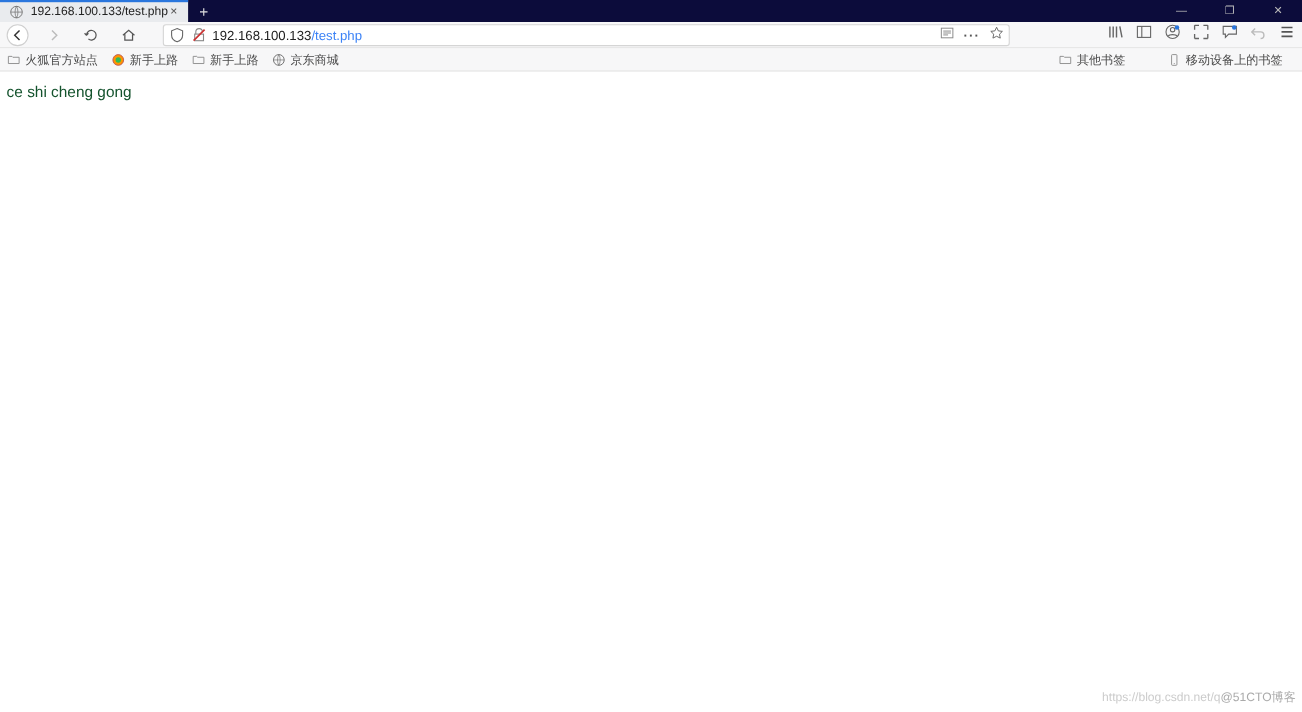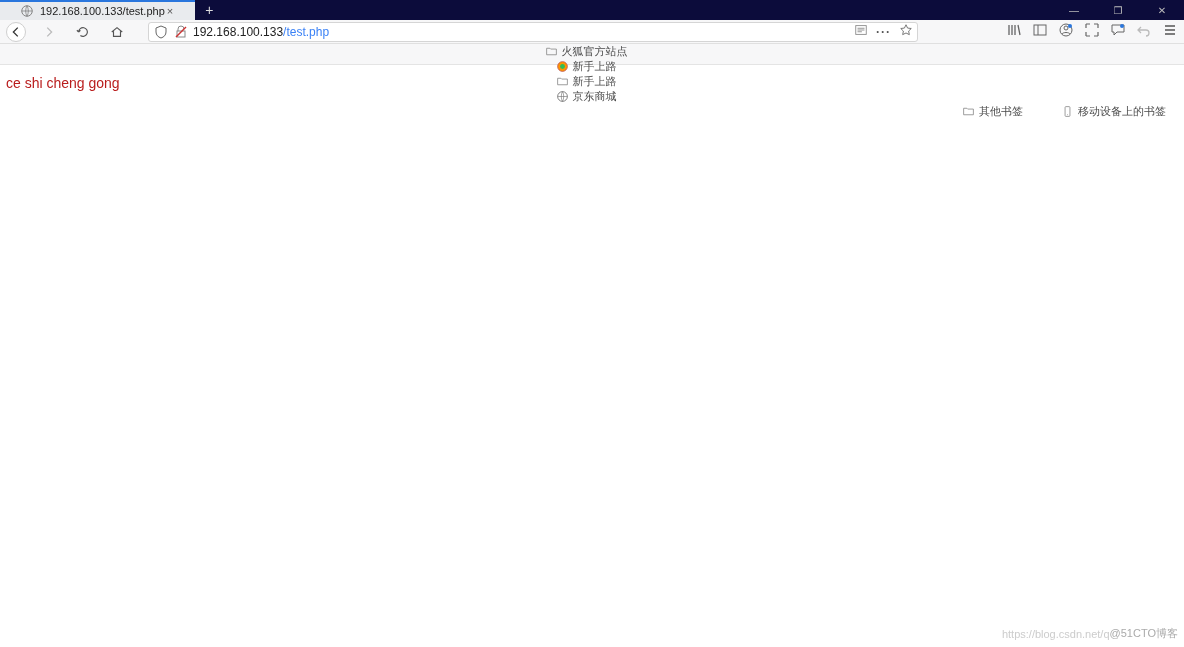--- a/index.html
+++ b/index.html
@@ -7,7 +7,7 @@
 
   
   .titlebar { height: 20px; background: #0c0c3b; display: flex; align-items: stretch; color: #ddd; }
-  .tab { display: flex; align-items: center; background: #0c0c3b; border-top: 2px solid transparent; padding: 0 20px; font-size: 11px; color: #ccc; min-width: 160px; position: relative; }
+  .tab { display: flex; align-items: center; background: #0c0c3b; border-top: 2px solid transparent; padding: 0 8px; font-size: 11px; color: #ccc; min-width: 160px; position: relative; }
   .tab.active { background: #e9ebee; color: #222; border-top: 2px solid #2a76dd; }
   .tab .favicon { width: 14px; height: 14px; margin-right: 6px; display:inline-flex; align-items:center; justify-content:center; }
   .tab .close { margin-left: auto; padding: 0 2px; color:#555; }

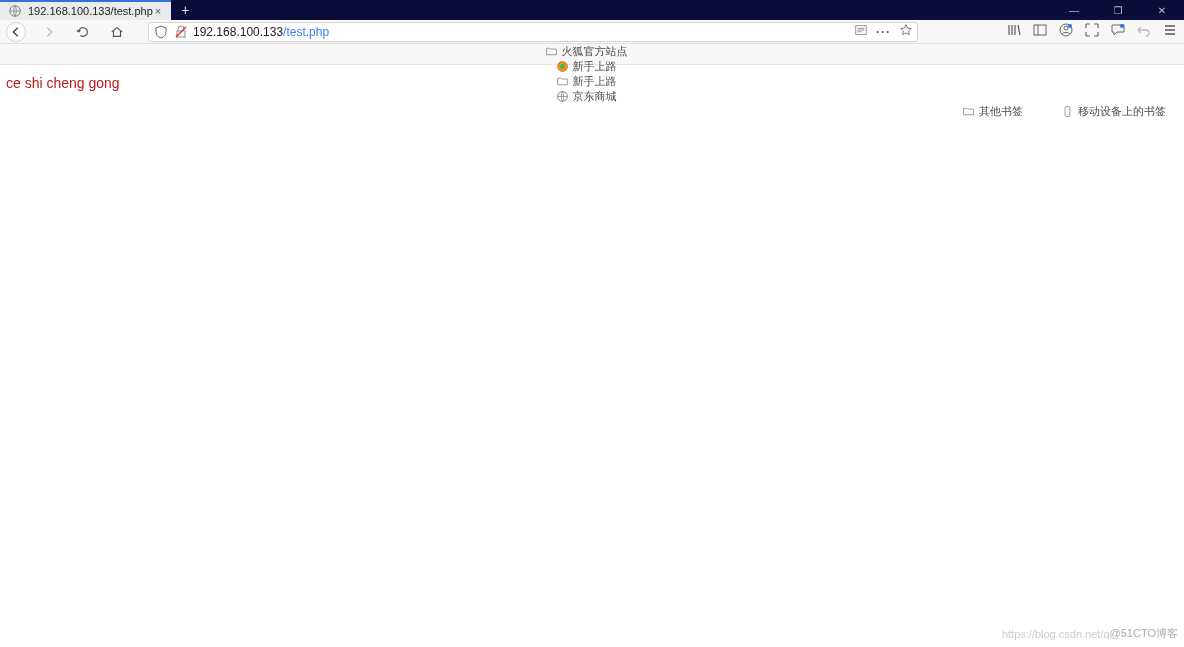--- a/index.html
+++ b/index.html
@@ -28,7 +28,7 @@
   .toolbar-right svg { width:16px; height:16px; }
 
   
-  .bookbar { height:21px; background:#f7f7f8; display:flex; align-items:center; padding:0 6px; font-size:11px; color:#4a4a4a; border-bottom:1px solid #e4e4e4;flex-direction:column; }
+  .bookbar { height:21px; background:#f7f7f8; display:flex; align-items:center; padding:0 6px; font-size:11px; color:#4a4a4a; border-bottom:1px solid #e4e4e4; }
   .bm { display:flex; align-items:center; gap:4px; margin-right:12px; }
   .bm svg { width:13px; height:13px; }
   .bookbar-right { margin-left:auto; display:flex; gap:26px; }

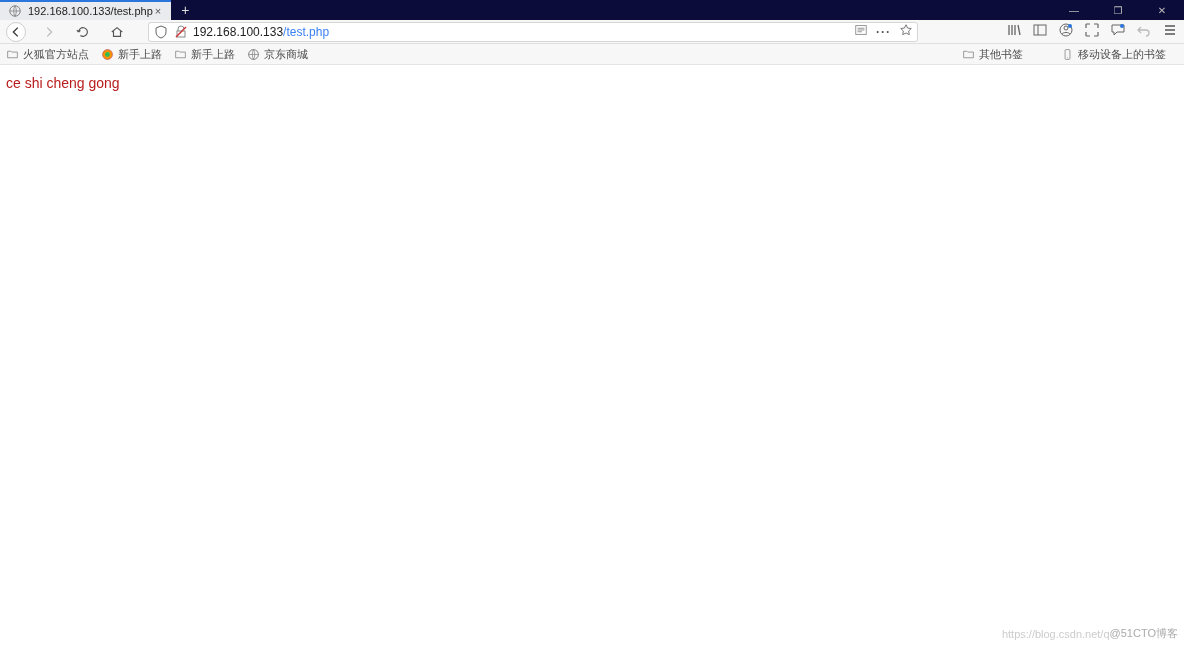--- a/index.html
+++ b/index.html
@@ -34,7 +34,7 @@
   .bookbar-right { margin-left:auto; display:flex; gap:26px; }
 
   
-  .content { padding: 10px 6px; font-size: 14px; font-family: "Times New Roman", serif; color:#b91c1c; }
+  .content { padding: 10px 6px; font-size: 14px; font-family: "Times New Roman", serif; color:#14532d; }
 
   
   .watermark { position:absolute; right:6px; bottom:6px; font-size:11px; color:#ccc; display:flex; gap:0; align-items:center; }

